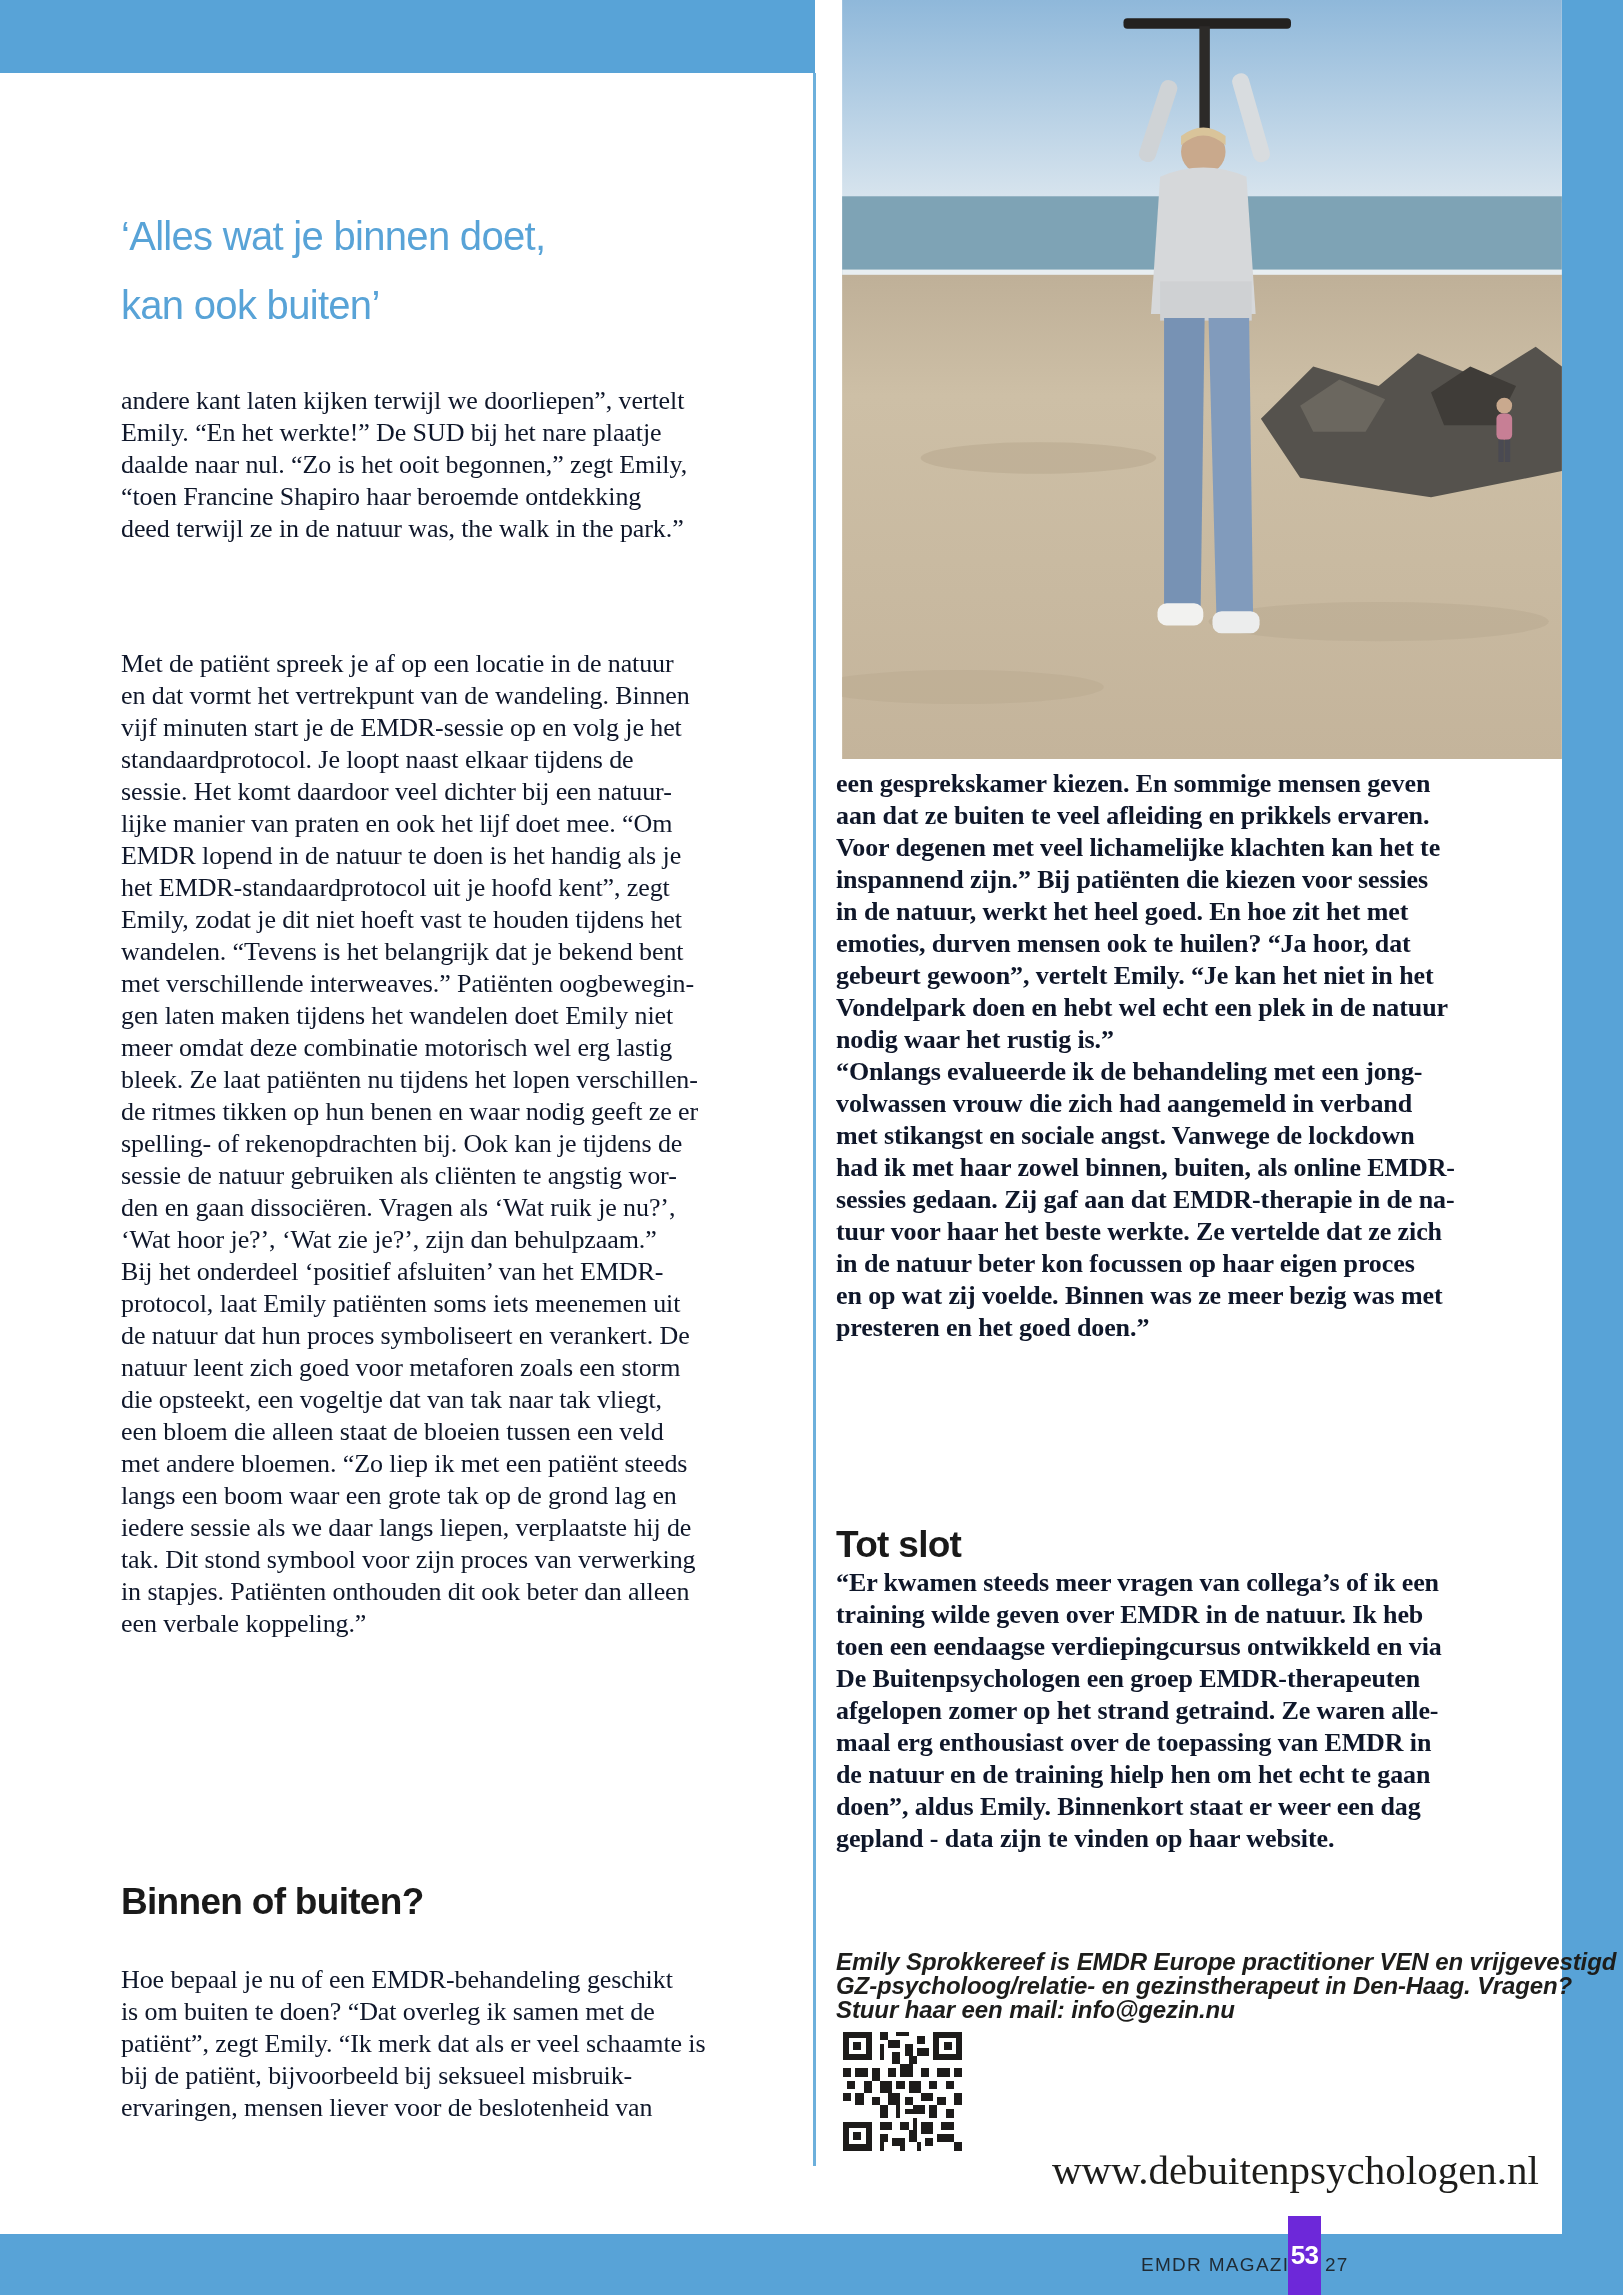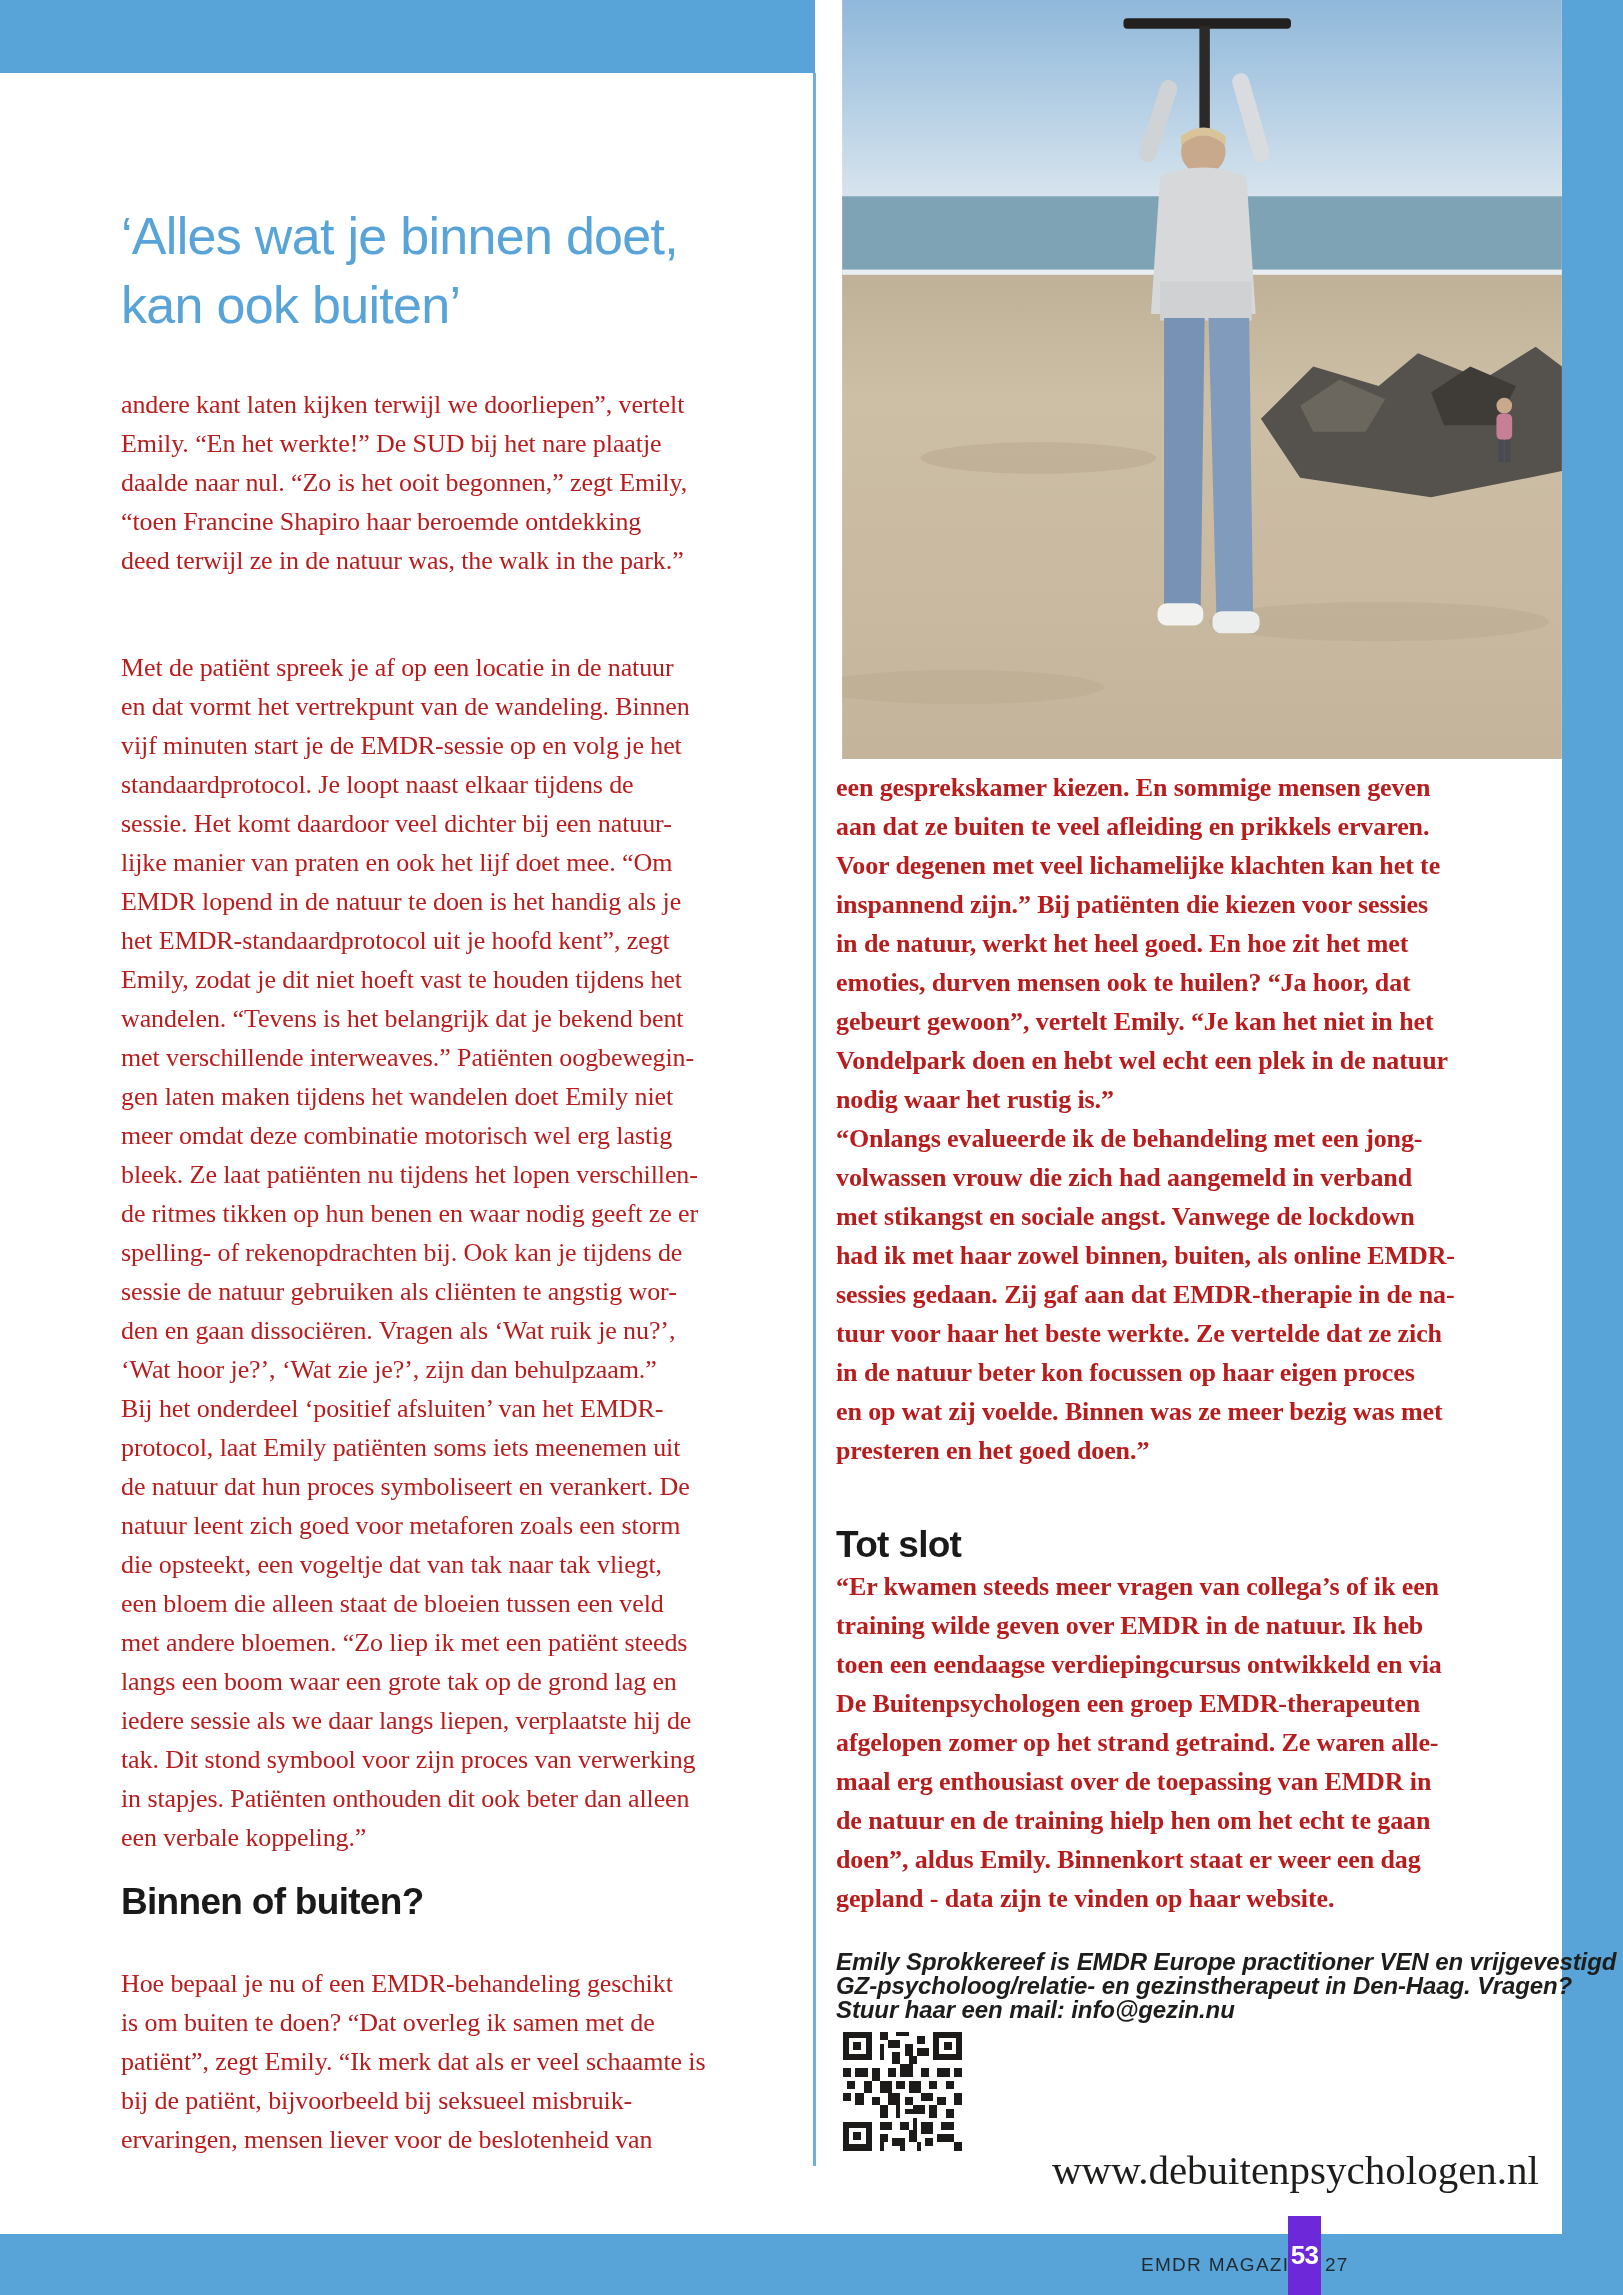--- a/index.html
+++ b/index.html
@@ -22,7 +22,7 @@
   .headline{
     left:121px;top:202px;width:694px;
     font-family:"Liberation Sans","DejaVu Sans",sans-serif;
-    font-size:52px;line-height:69px;font-weight:400;
+    font-size:40px;line-height:69px;font-weight:400;
     letter-spacing:-0.7px;color:#58a3d7;white-space:pre;
   }
   

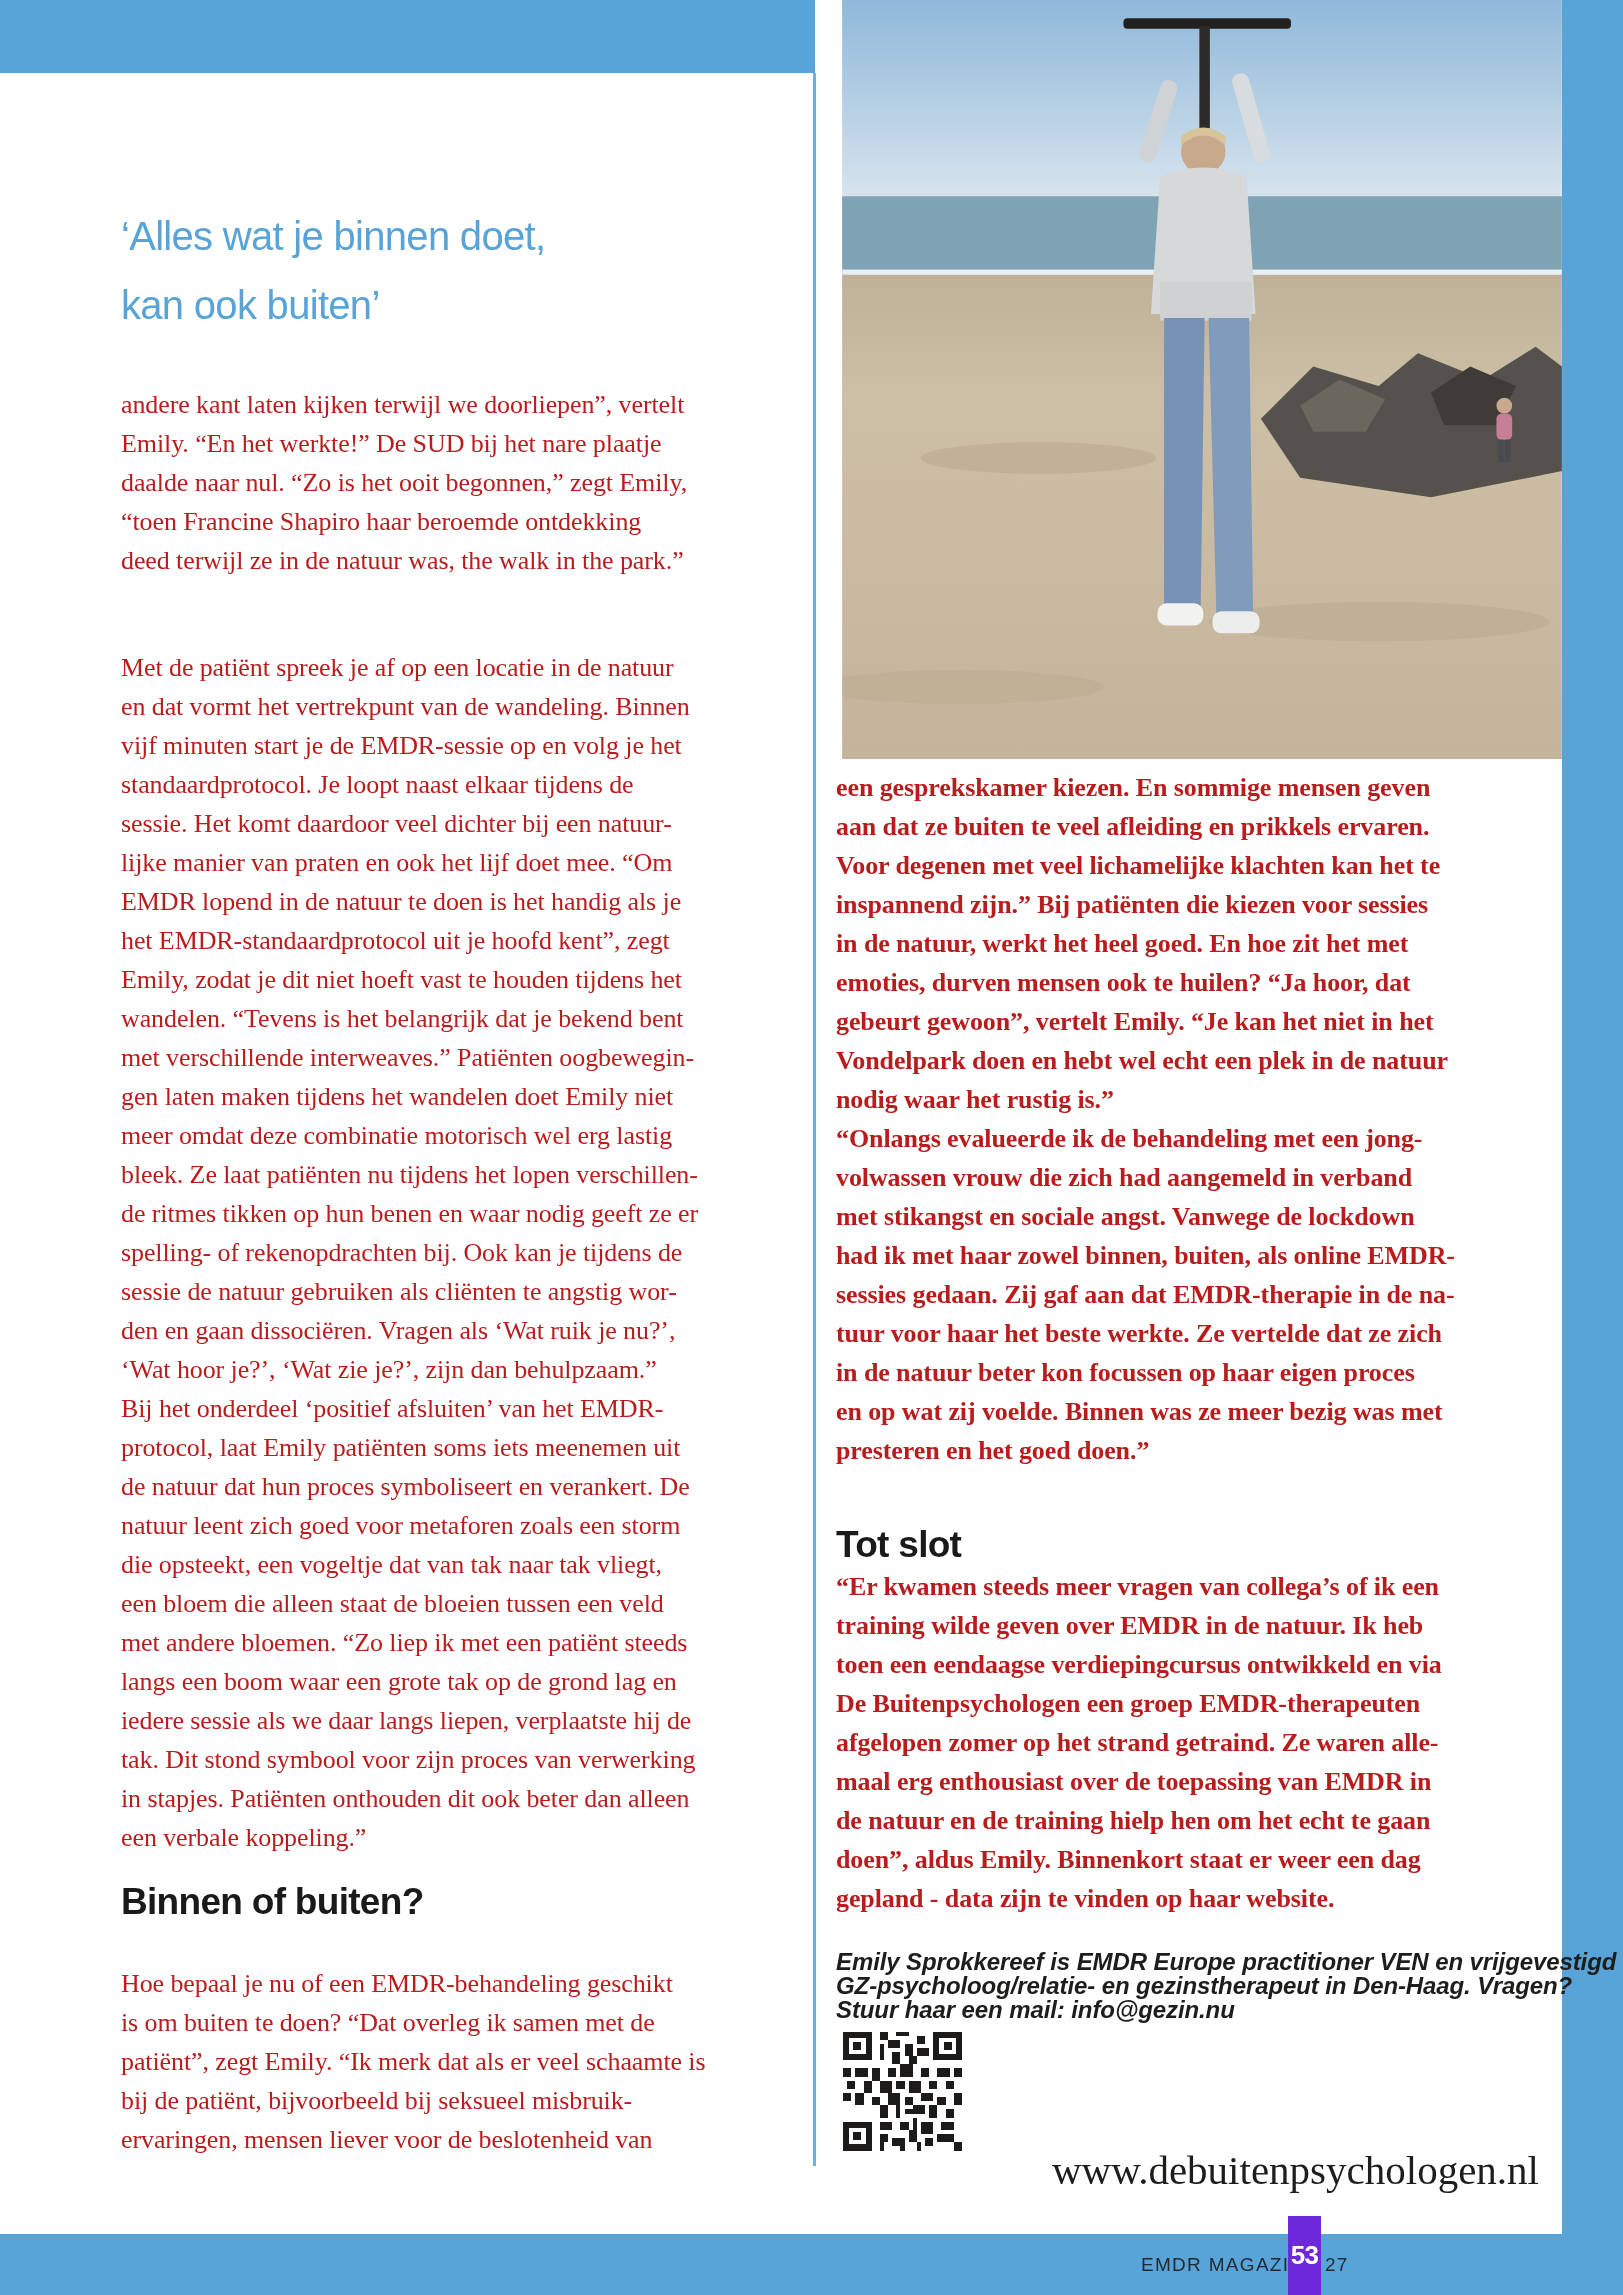--- a/index.html
+++ b/index.html
@@ -27,8 +27,8 @@
   }
   
   .body-text{
-    font-size:26px;line-height:39px;letter-spacing:-0.1px;
-    white-space:pre;color:#b91c1c;
+    font-size:26px;line-height:32px;letter-spacing:-0.1px;
+    white-space:pre;color:#0f172a;
   }
   .col-left{left:121px;width:675px;}
   .col-right{left:836px;width:677px;font-weight:bold;}

